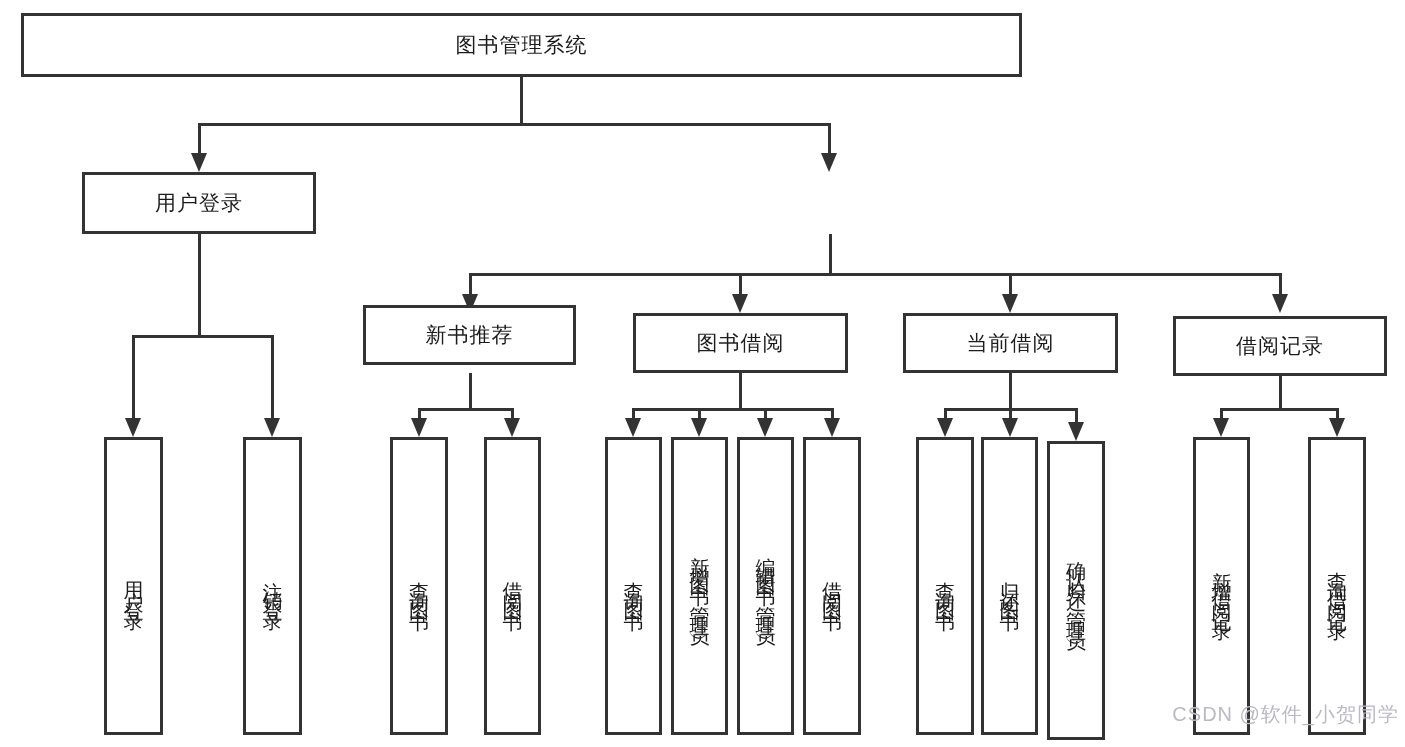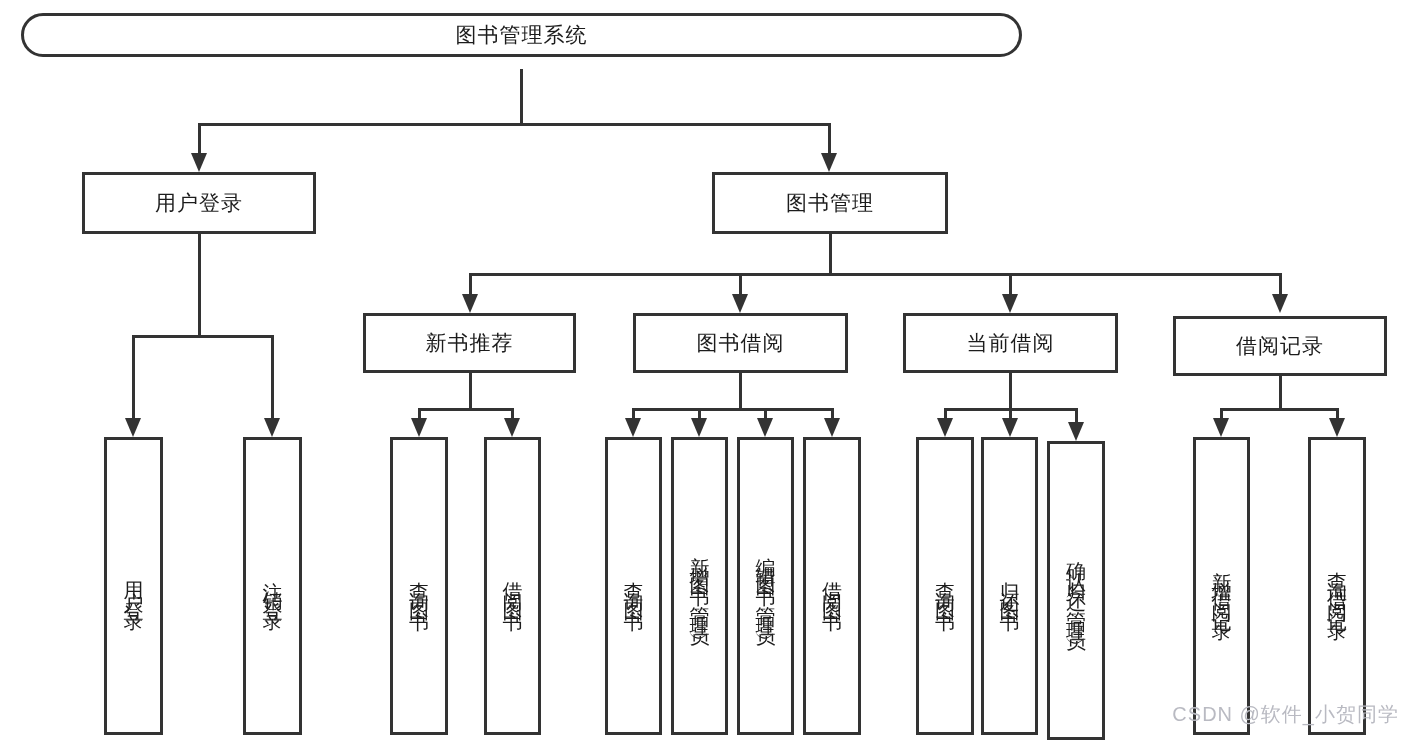--- a/index.html
+++ b/index.html
@@ -69,7 +69,7 @@
 
 <div class="canvas">
 
-  <div class="box h" style="left:21px;top:13px;width:1001px;height:44px;border-radius:23px;">
+  <div class="box h" style="left:21px;top:13px;width:1001px;height:64px;">
     <span>图书管理系统</span>
   </div>
 

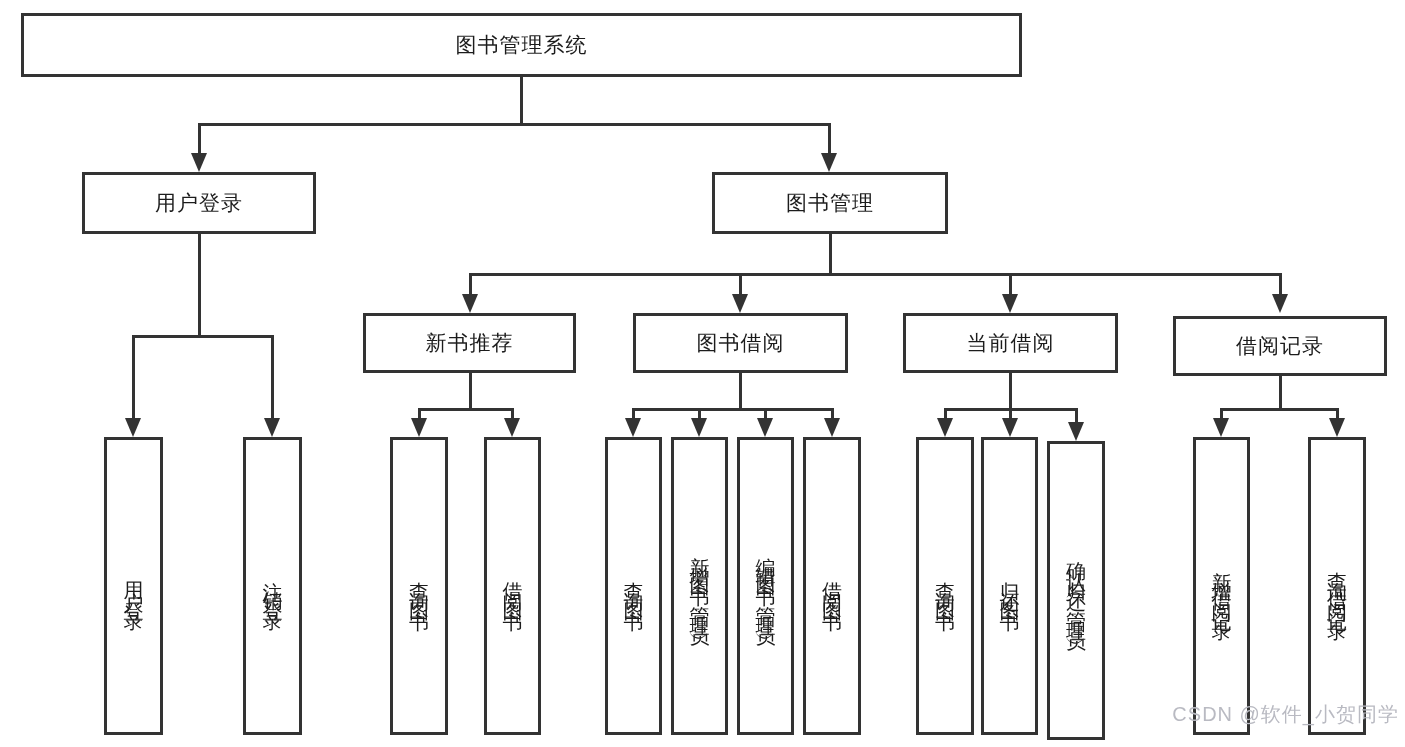--- a/index.html
+++ b/index.html
@@ -75,9 +75,6 @@
 
   <div class="box h" style="left:82px;top:172px;width:234px;height:62px;">
     <span>用户登录</span>
-  </div>
-  <div class="box h" style="left:712px;top:172px;width:236px;height:62px;">
-    <span>图书管理</span>
   </div>
 
   <div class="box h" style="left:363px;top:313px;width:213px;height:60px;">

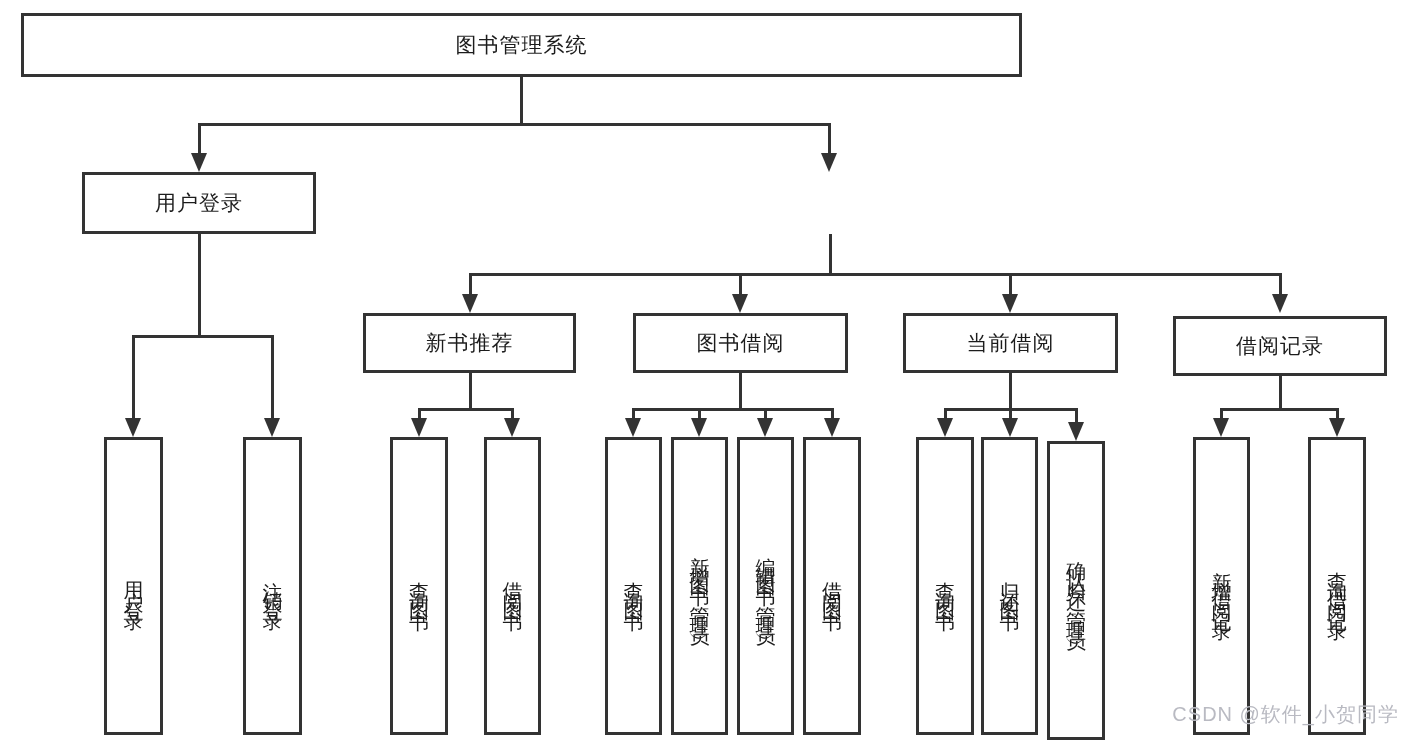--- a/index.html
+++ b/index.html
@@ -77,7 +77,7 @@
     <span>用户登录</span>
   </div>
 
-  <div class="box h" style="left:363px;top:313px;width:213px;height:60px;">
+  <div class="box h" style="left:363px;top:305px;width:213px;height:60px;">
     <span>新书推荐</span>
   </div>
   <div class="box h" style="left:633px;top:313px;width:215px;height:60px;">

